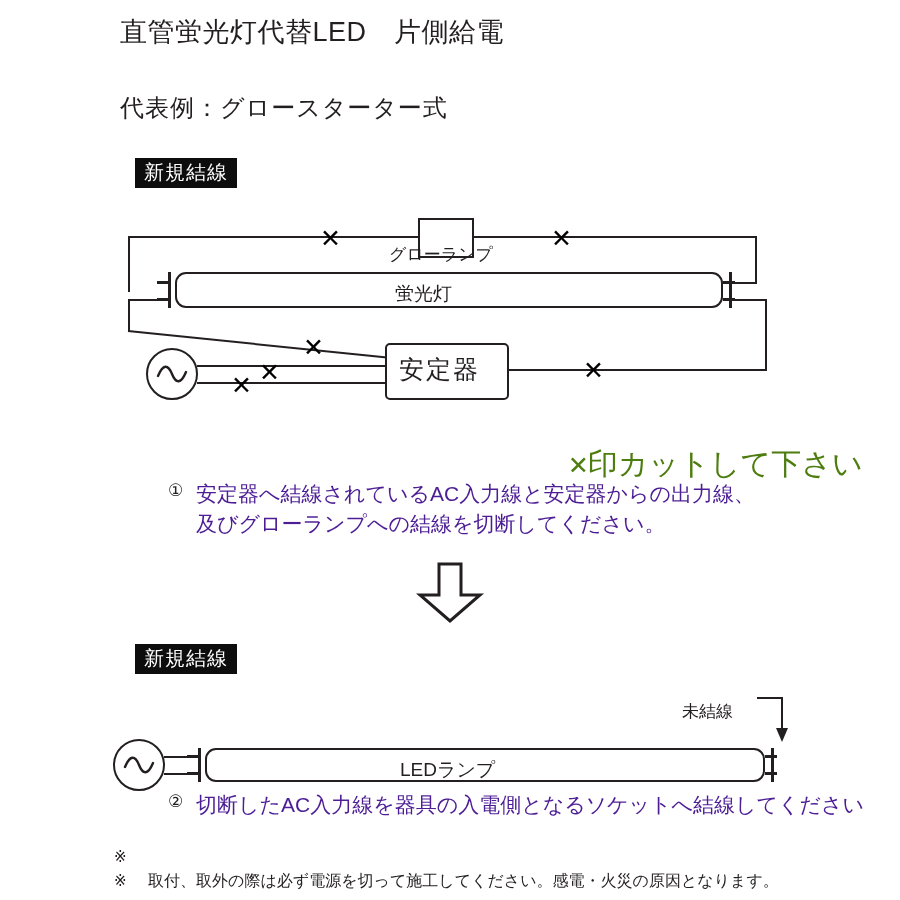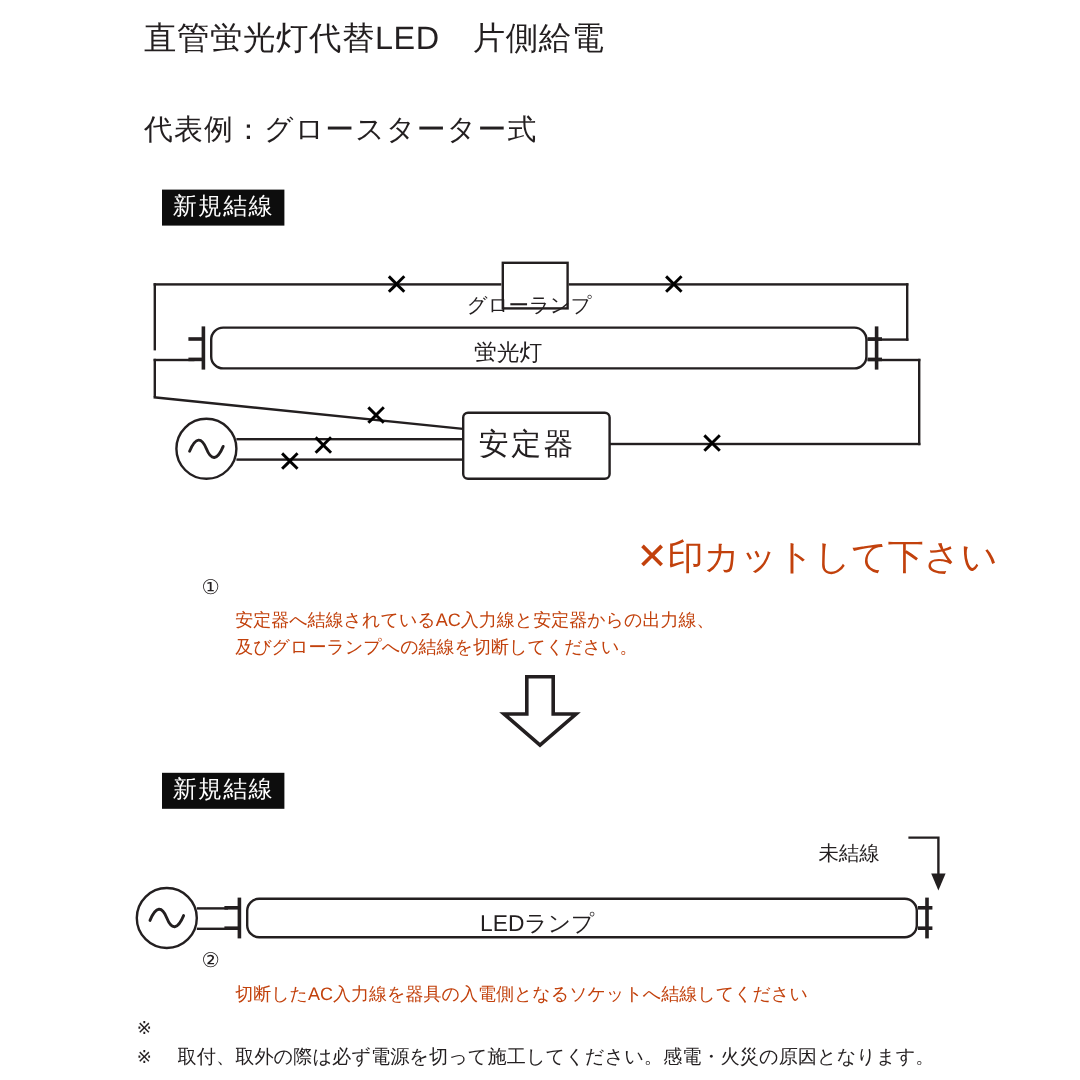--- a/index.html
+++ b/index.html
@@ -128,8 +128,9 @@
   .cut-notice {
     left: 497px; top: 410px;
     font-size: 30px;
-    color: #c2410c;
-    white-space: pre;
+    color: #4d7c0f;
+    white-space: pre;
+    font-family: Liberation Mono, monospace;
   }
   .cut-notice .xbig {
     font-weight: bold;

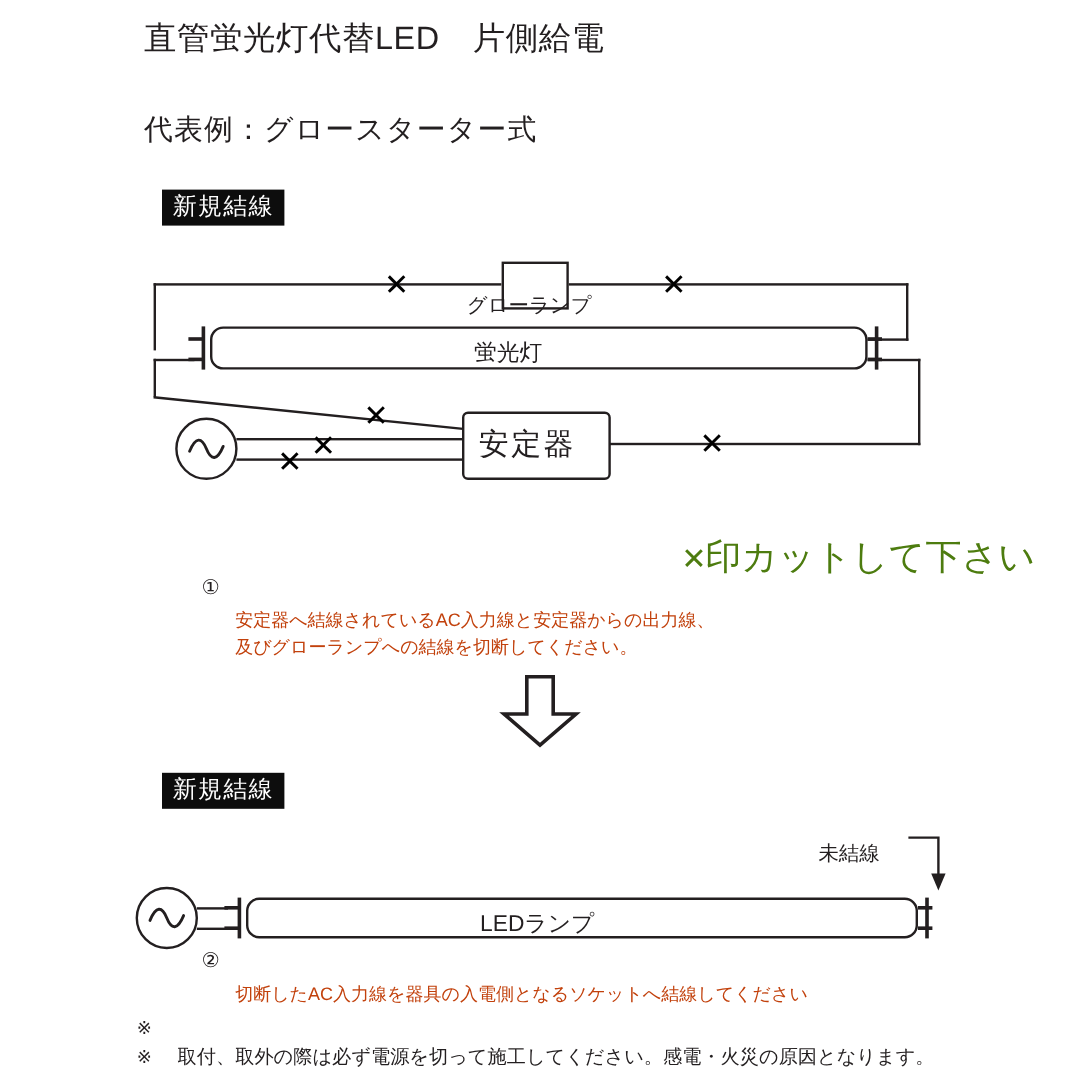--- a/index.html
+++ b/index.html
@@ -143,11 +143,10 @@
     color: #231f20;
   }
   .instr-text {
-    font-size: 15px;
-    color: #c2410c;
+    font-size: 21px;
+    color: #4c1d95;
     line-height: 1.45;
     white-space: pre-line;
-    margin-top: 28px;
   }
   .instr1-num  { left: 168px; top: 480px; }
   .instr1-text { left: 196px; top: 479px; }

